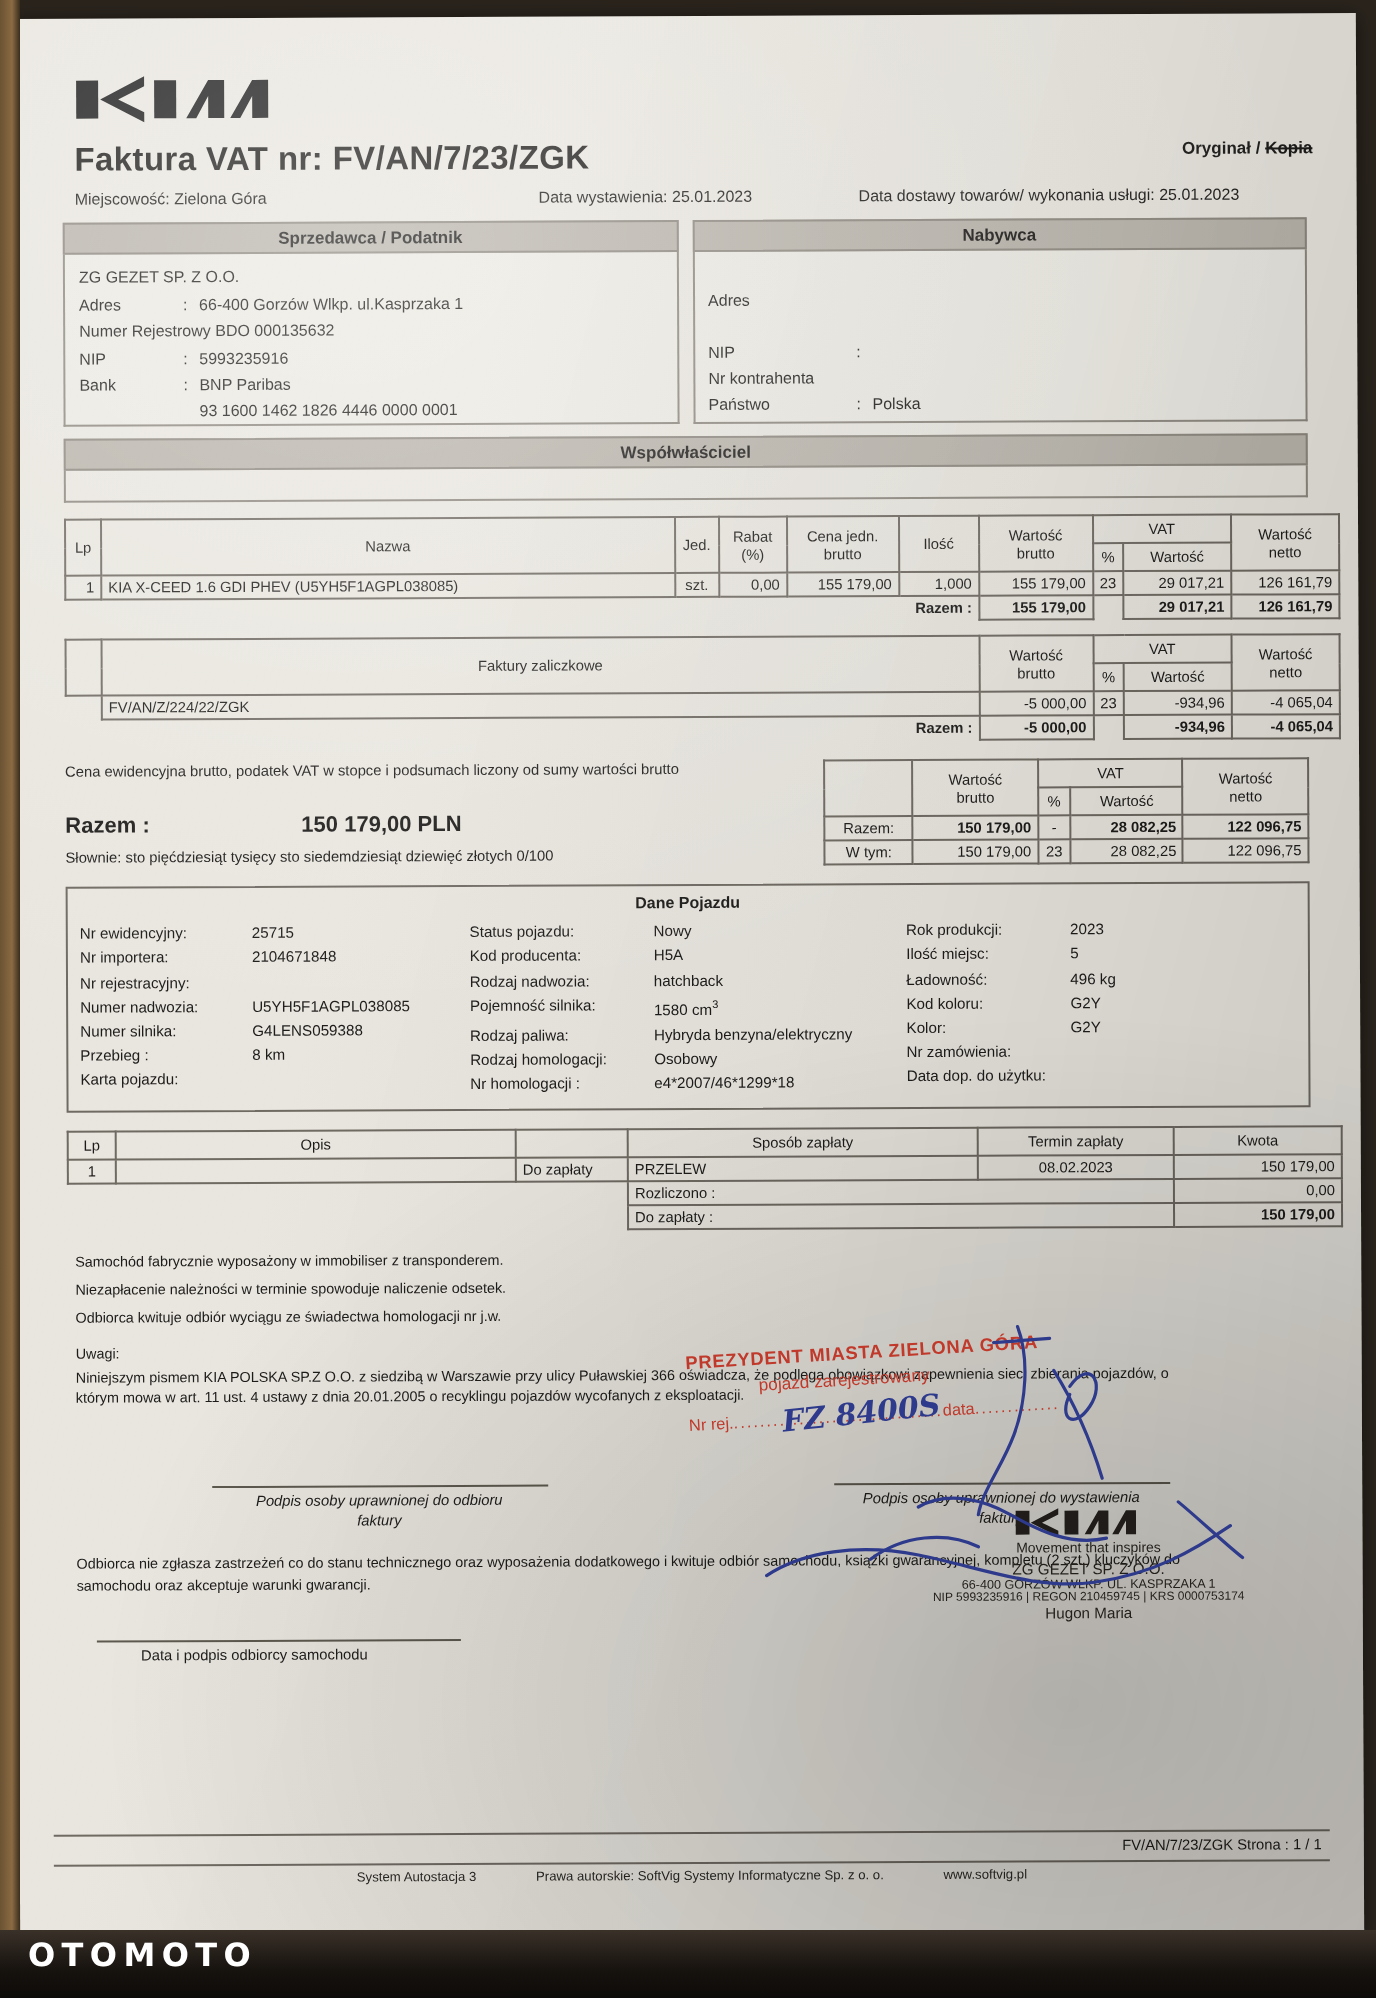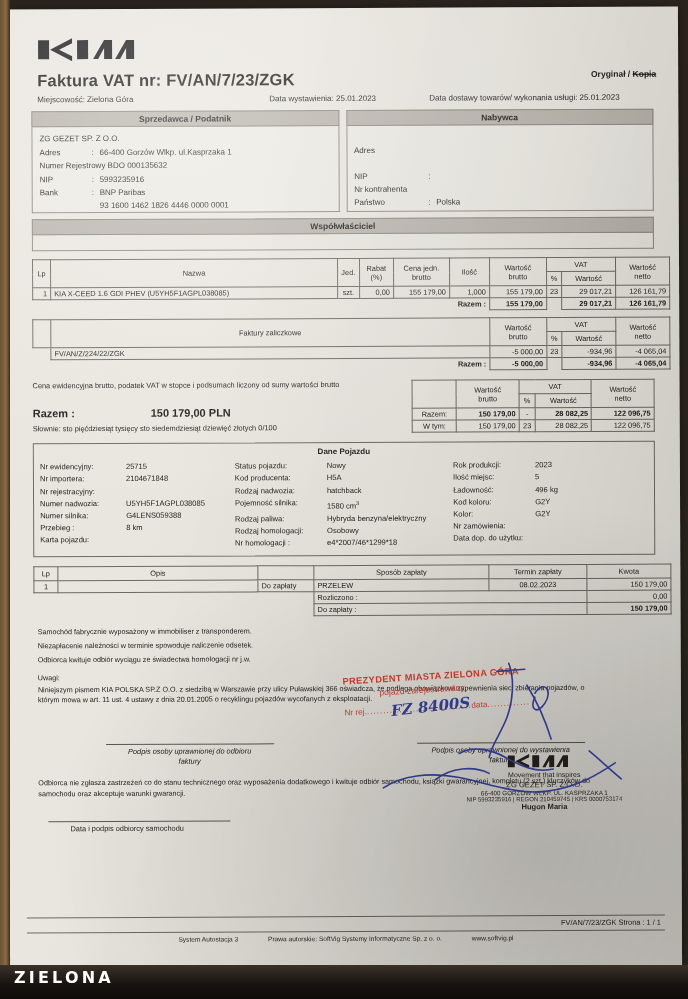--- a/index.html
+++ b/index.html
@@ -172,7 +172,7 @@
   .dealer-stamp .l1{ font-size:7.6px; margin-top:2px; }
   .dealer-stamp .l2{ font-size:6.3px; }
   .dealer-stamp .l3{ font-size:6px; }
-  .dealer-stamp .nm{ font-size:7.6px; font-weight:bold; }
+  .dealer-stamp .nm{ font-size:7.6px; font-weight:normal; }
 
   
   #otomoto{

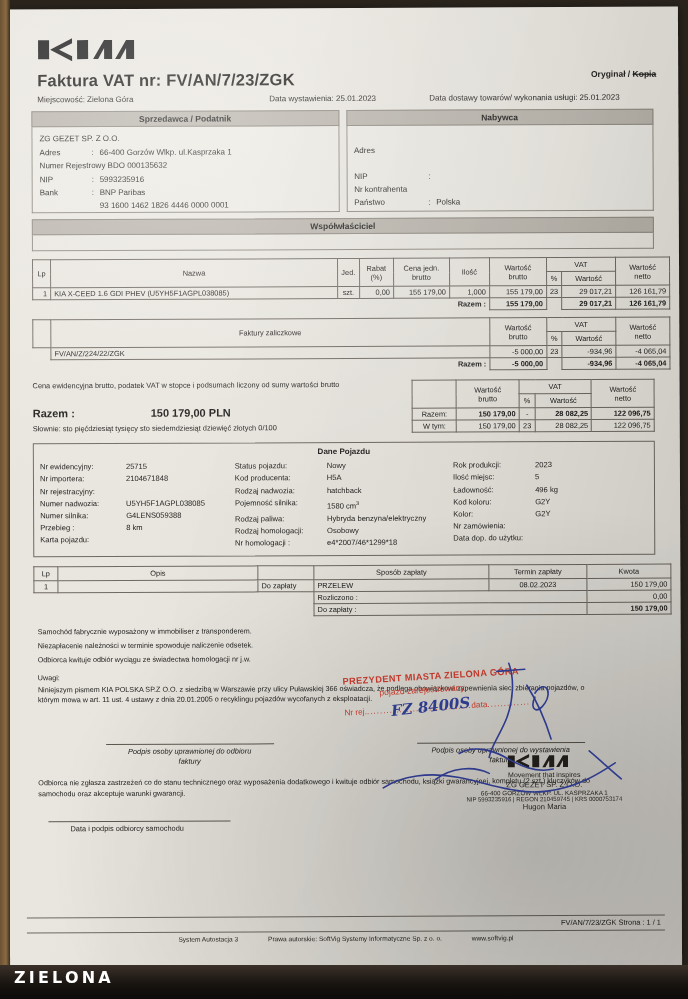--- a/index.html
+++ b/index.html
@@ -645,7 +645,7 @@
   </div>
 
   <div class="bottom-band"></div>
-  <div id="otomoto">ZIELONA</div>
+  <div id="otomoto">OTOMOTO</div>
 </div>
 
 </body></html>

